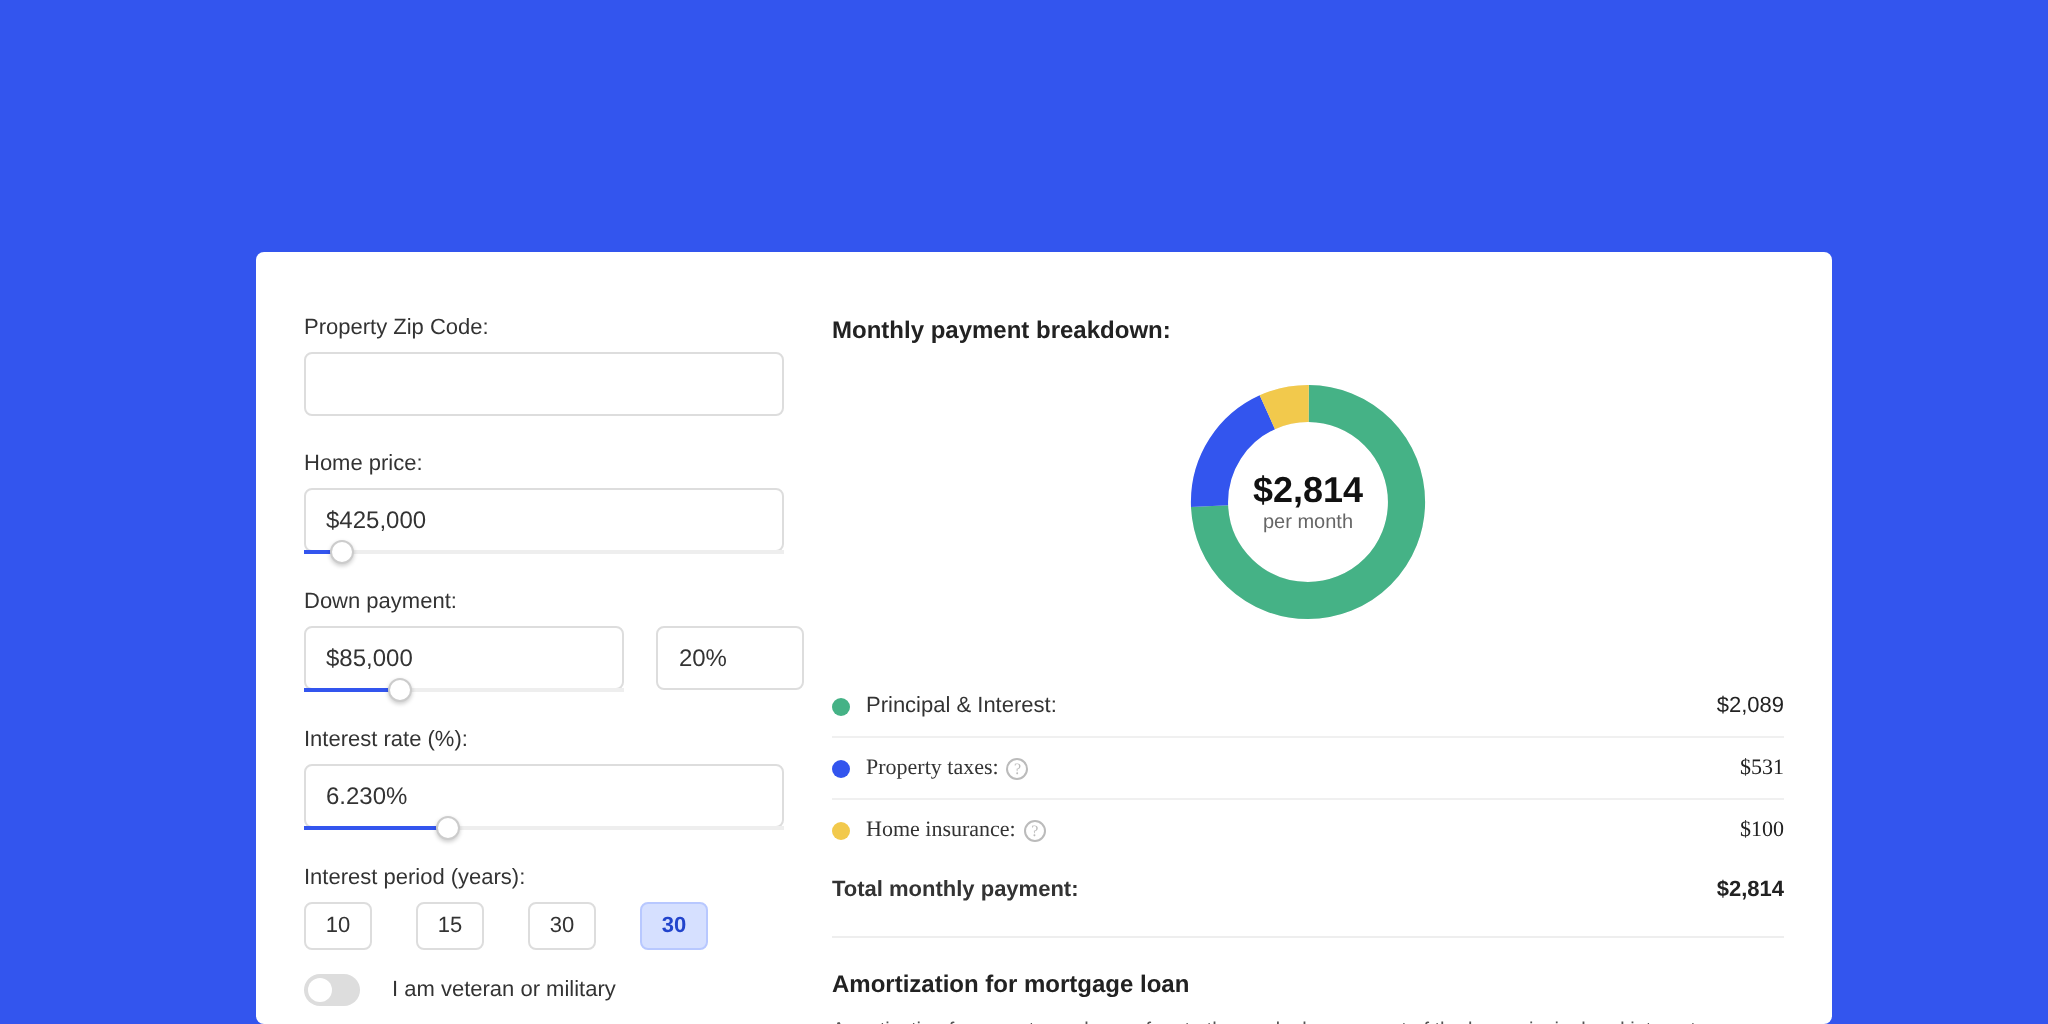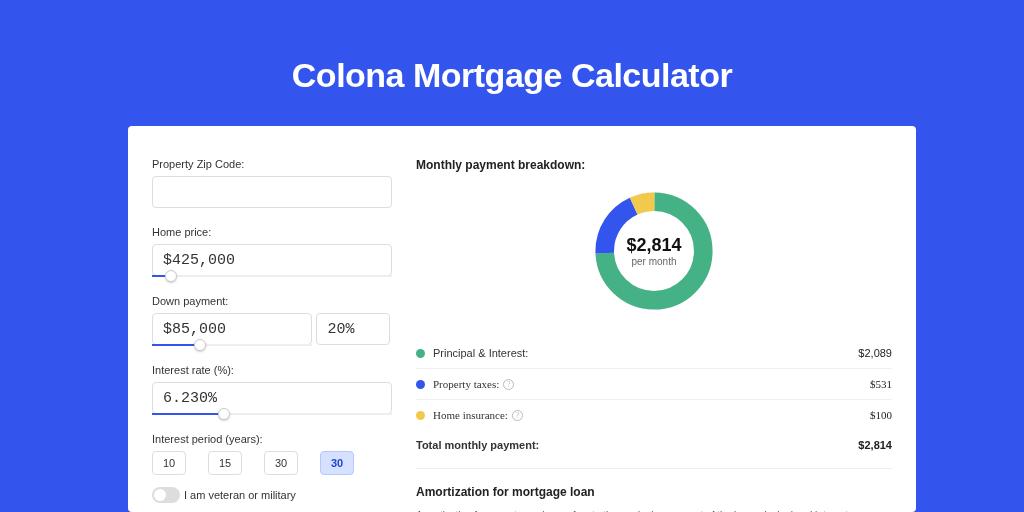--- a/index.html
+++ b/index.html
@@ -56,7 +56,6 @@
 <body>
 
 <div class="bg">
-  <div class="title">Colona Mortgage Calculator</div>
 
   <div class="card">
 

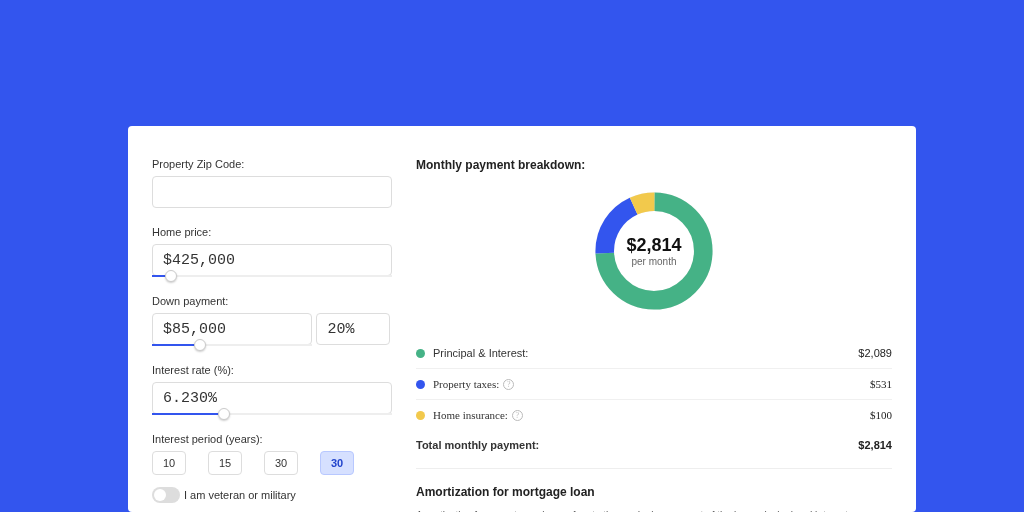--- a/index.html
+++ b/index.html
@@ -11,7 +11,7 @@
   .right { flex: 1; padding: 32px 24px 0 8px; }
 
   .lbl { font-size: 11px; color: #333; margin-bottom: 6px; }
-  .field { width: 240px; height: 32px; border: 1px solid #ddd; border-radius: 4px; padding: 0 10px; font-size: 15px; color: #333; display: flex; align-items: center; background: #fff; font-family: Liberation Mono, monospace; }
+  .field { width: 240px; height: 32px; border: 1px solid #ddd; border-radius: 4px; padding: 0 10px; font-size: 12px; color: #333; display: flex; align-items: center; background: #fff; }
   .field.small { width: 160px; display: inline-flex; }
   .field.tiny { width: 74px; display: inline-flex; margin-left: 0; }
   .group { margin-bottom: 18px; position: relative; }

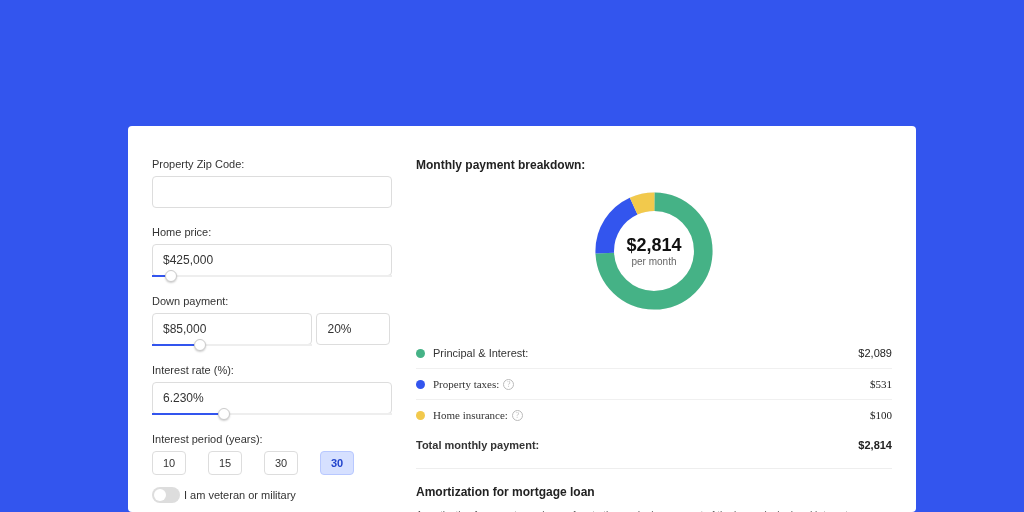--- a/index.html
+++ b/index.html
@@ -13,7 +13,7 @@
   .lbl { font-size: 11px; color: #333; margin-bottom: 6px; }
   .field { width: 240px; height: 32px; border: 1px solid #ddd; border-radius: 4px; padding: 0 10px; font-size: 12px; color: #333; display: flex; align-items: center; background: #fff; }
   .field.small { width: 160px; display: inline-flex; }
-  .field.tiny { width: 74px; display: inline-flex; margin-left: 0; }
+  .field.tiny { width: 74px; display: inline-flex; margin-left: 12px; }
   .group { margin-bottom: 18px; position: relative; }
 
   .track { position: relative; height: 2px; background: #eee; margin-top: -1px; }

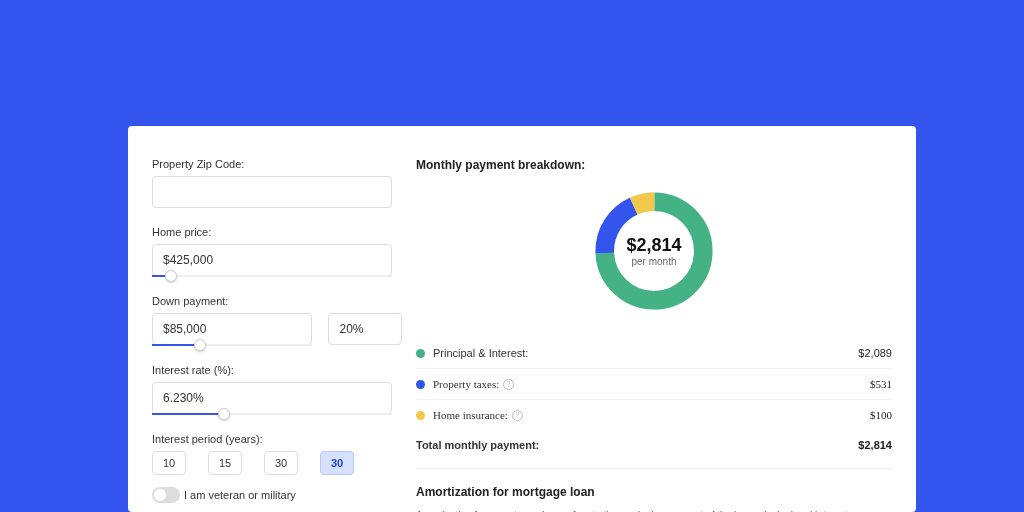--- a/index.html
+++ b/index.html
@@ -26,7 +26,7 @@
   .pbtn { width: 34px; height: 24px; border: 1px solid #ddd; border-radius: 4px; font-size: 11px; display: flex; align-items: center; justify-content: center; background: #fff; color: #333; }
   .pbtn.sel { background: #d6e0ff; border-color: #b8c8ff; color: #2244cc; font-weight: 600; }
 
-  .toggle-row { display: flex; align-items: center; gap: 4px; margin-top: 12px; }
+  .toggle-row { display: flex; align-items: center; gap: 16px; margin-top: 12px; }
   .toggle { width: 28px; height: 16px; border-radius: 8px; background: #ddd; position: relative; }
   .toggle::after { content: ""; position: absolute; left: 2px; top: 2px; width: 12px; height: 12px; border-radius: 50%; background: #fff; }
   .tlabel { font-size: 11px; color: #333; }

